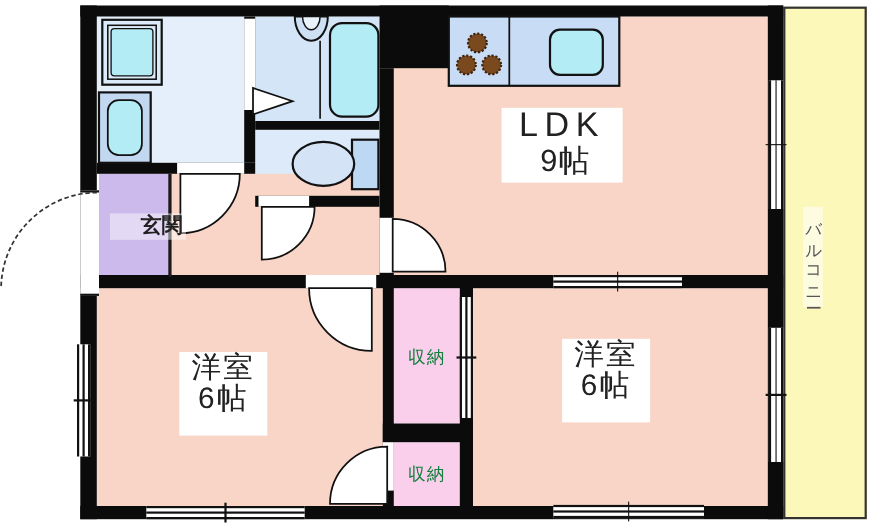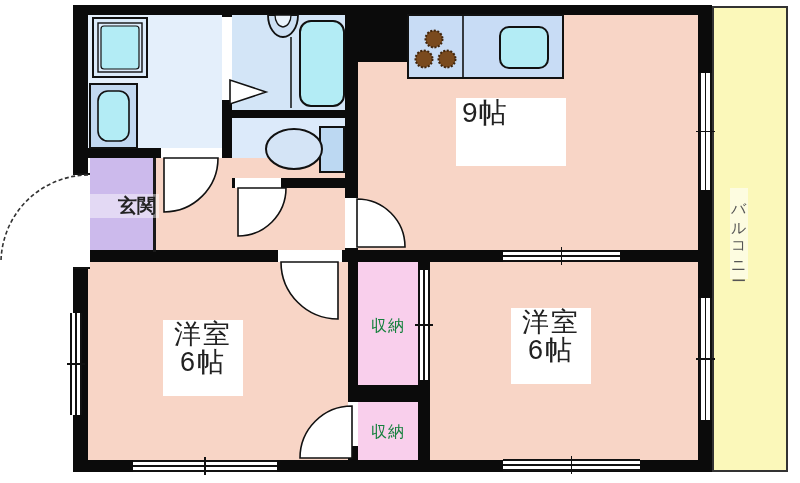--- a/index.html
+++ b/index.html
@@ -115,6 +115,7 @@
   </svg>
 
   <div class="label" style="left:456px;top:98px;width:110px;height:68px;background:#fff;">
+    <div class="lbl-ldk">LDK</div>
     <div class="lbl-size" style="text-align:left;padding-left:6px;">9帖</div>
   </div>
 

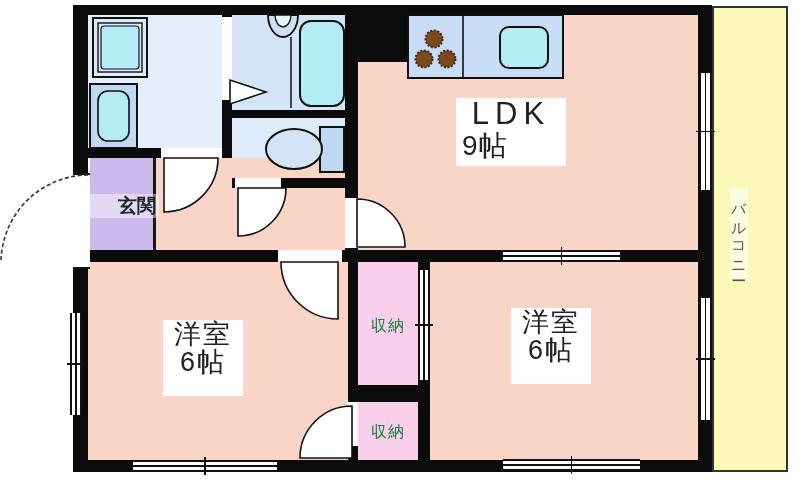--- a/index.html
+++ b/index.html
@@ -116,7 +116,7 @@
 
   <div class="label" style="left:456px;top:98px;width:110px;height:68px;background:#fff;">
     <div class="lbl-ldk">LDK</div>
-    <div class="lbl-size" style="text-align:left;padding-left:6px;">9帖</div>
+    <div class="lbl-size" style="text-align:center;padding-left:6px;">9帖</div>
   </div>
 
   <div class="label" style="left:163px;top:320px;width:80px;height:76px;background:#fff;">

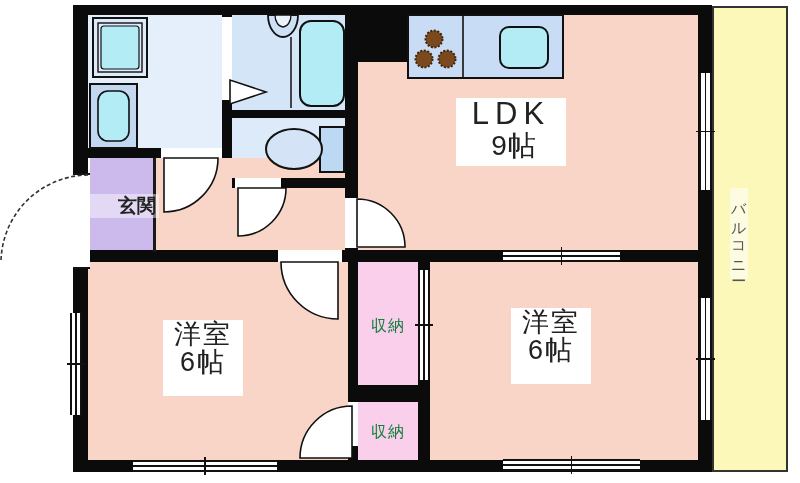--- a/index.html
+++ b/index.html
@@ -129,7 +129,7 @@
     <div class="lbl-room">6帖</div>
   </div>
 
-  <div class="label lbl-genkan" style="left:90px;top:194px;padding-left:28px;">玄関</div>
+  <div class="label lbl-genkan" style="left:100px;top:194px;padding-left:28px;">玄関</div>
 
   <div class="label lbl-closet" style="left:362px;top:318px;width:52px;">収納</div>
   <div class="label lbl-closet" style="left:362px;top:424px;width:52px;">収納</div>

